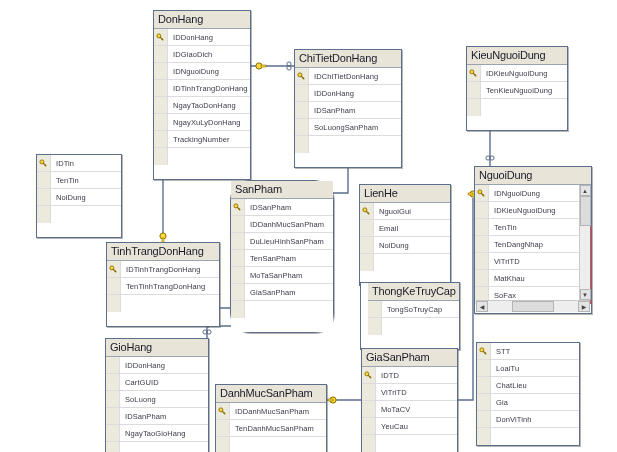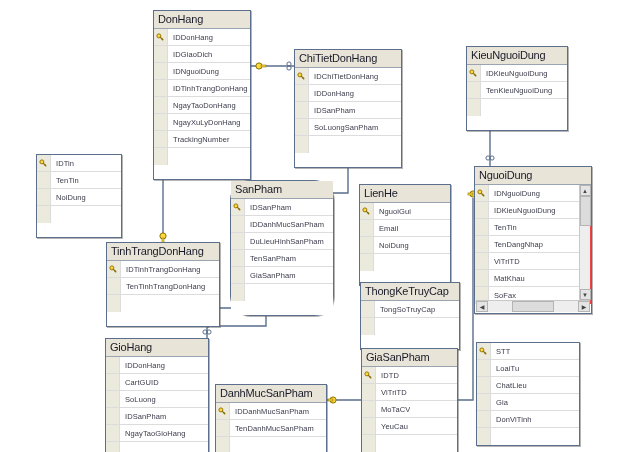--- a/index.html
+++ b/index.html
@@ -333,6 +333,10 @@
           </div>
           <div class="row">
             <div class="gut"></div>
+            <div class="fname">MoTaSanPham</div>
+          </div>
+          <div class="row">
+            <div class="gut"></div>
             <div class="fname">GiaSanPham</div>
           </div>
           <div class="row filler">

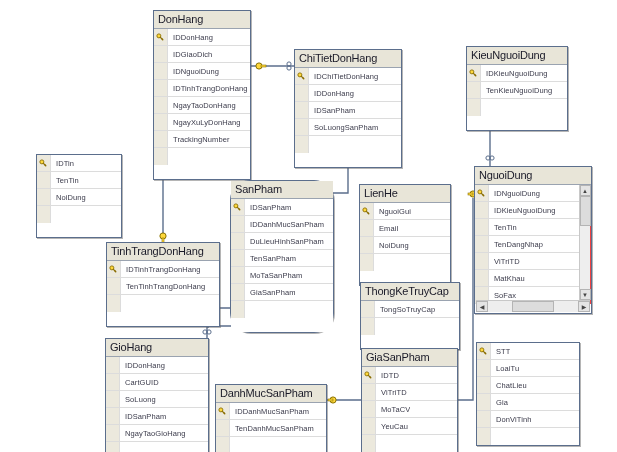--- a/index.html
+++ b/index.html
@@ -450,7 +450,7 @@
         </div>
         <div class="pad"></div>
       </div>
-      <div class="tbl" style="left: 360px; top: 274px; width: 100px;">
+      <div class="tbl" style="left: 360px; top: 274px; width: 100px; padding-left: 7px;">
         <div class="hdr">ThongKeTruyCap</div>
         <div class="body">
           <div class="row">

